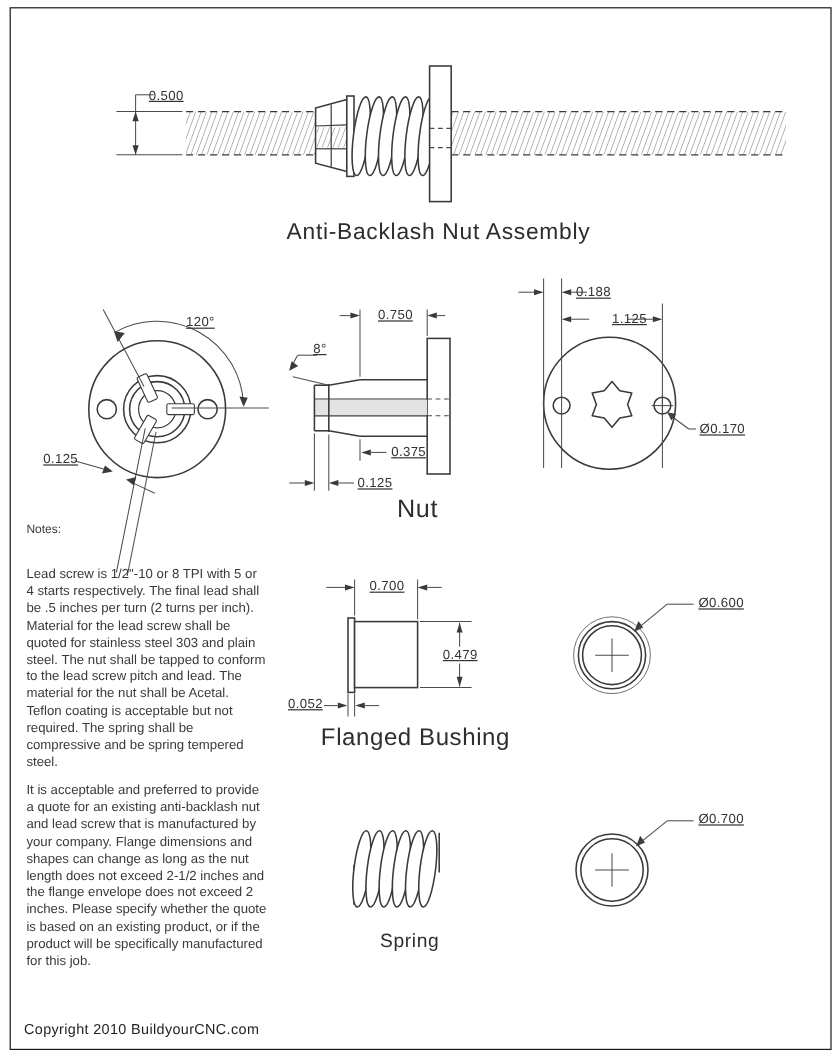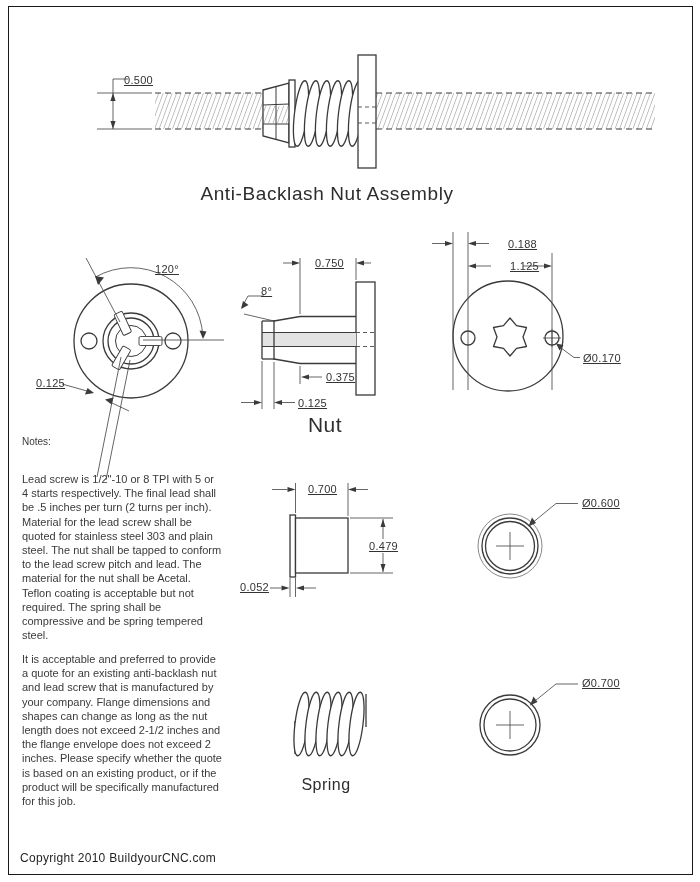--- a/index.html
+++ b/index.html
@@ -20,7 +20,7 @@
   .dim{position:absolute;font-size:11px;color:#333;letter-spacing:.3px;white-space:nowrap;text-decoration:underline;}
   .vlabel{position:absolute;color:#2e2e2e;text-align:center;letter-spacing:.5px;}
   .notes{position:absolute;left:22px;width:200px;color:#3a3a3a;font-size:11px;line-height:14.2px;}
-  #title{position:absolute;left:162px;top:183px;width:330px;text-align:center;
+  #title{position:absolute;left:162px;top:183px;width:330px;text-align:right;
          font-size:19px;color:#2d2d2d;letter-spacing:.6px;}
   #copyright{position:absolute;left:20px;top:851px;font-size:12px;color:#1f1f1f;letter-spacing:.3px;}
 </style>

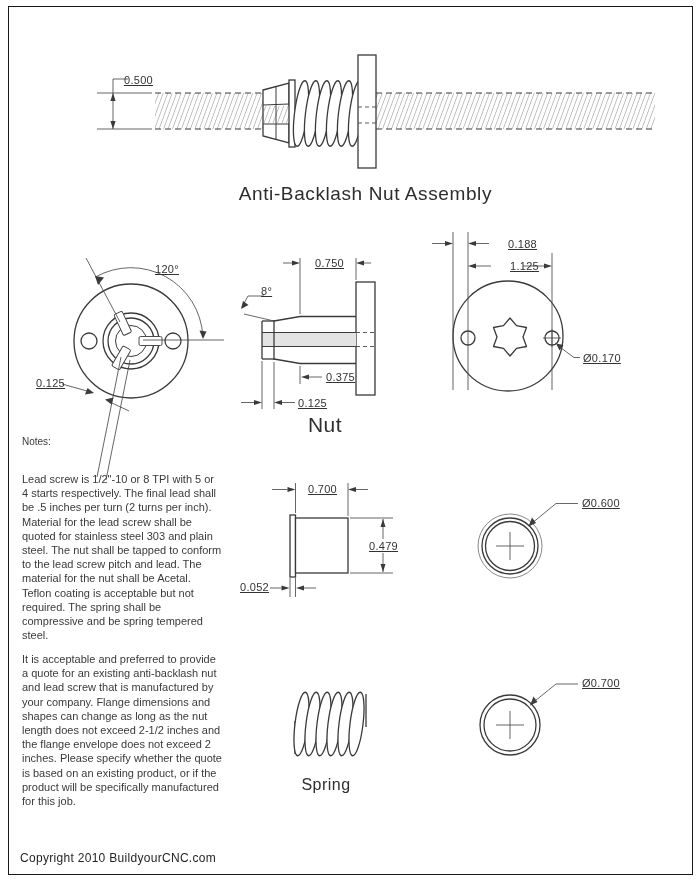--- a/index.html
+++ b/index.html
@@ -239,7 +239,7 @@
   <div class="dim" style="left:326px;top:371px">0.375</div>
   <div class="dim" style="left:298px;top:397px">0.125</div>
 
-  <div class="dim" style="left:508px;top:238px">0.188</div>
+  <div class="dim" style="left:480px;top:238px">0.188</div>
   <div class="dim" style="left:510px;top:260px">1.125</div>
   <div class="dim" style="left:583px;top:352px">Ø0.170</div>
 

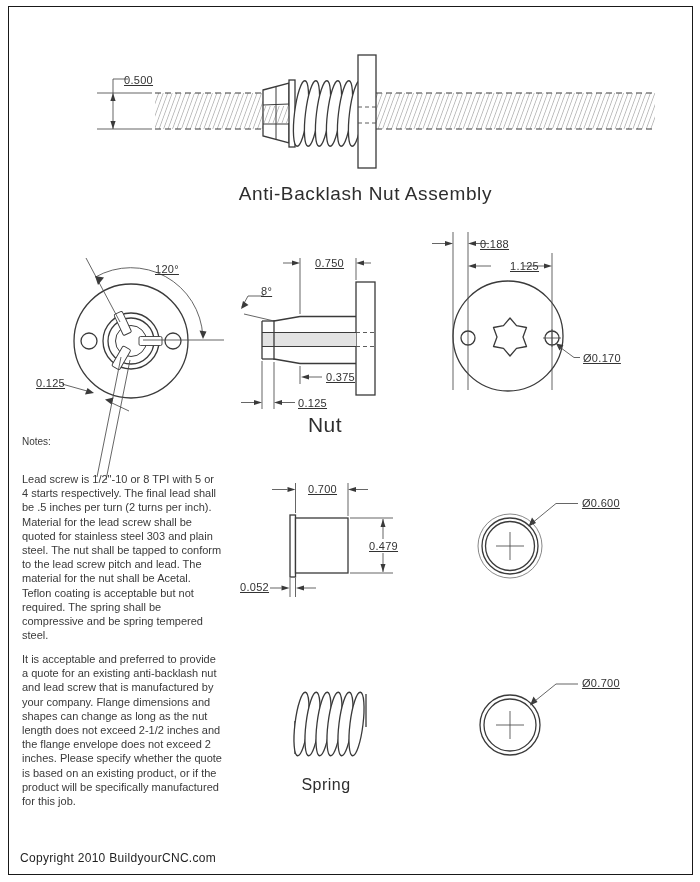--- a/index.html
+++ b/index.html
@@ -18,7 +18,7 @@
   .slot{fill:#fff;stroke:#3a3a3a;stroke-width:0.9;}
   .arr{fill:#3a3a3a;stroke:none;}
   .dim{position:absolute;font-size:11px;color:#333;letter-spacing:.3px;white-space:nowrap;text-decoration:underline;}
-  .vlabel{position:absolute;color:#2e2e2e;text-align:center;letter-spacing:.5px;}
+  .vlabel{position:absolute;color:#2e2e2e;text-align:right;letter-spacing:.5px;}
   .notes{position:absolute;left:22px;width:200px;color:#3a3a3a;font-size:11px;line-height:14.2px;}
   #title{position:absolute;left:162px;top:183px;width:330px;text-align:right;
          font-size:19px;color:#2d2d2d;letter-spacing:.6px;}

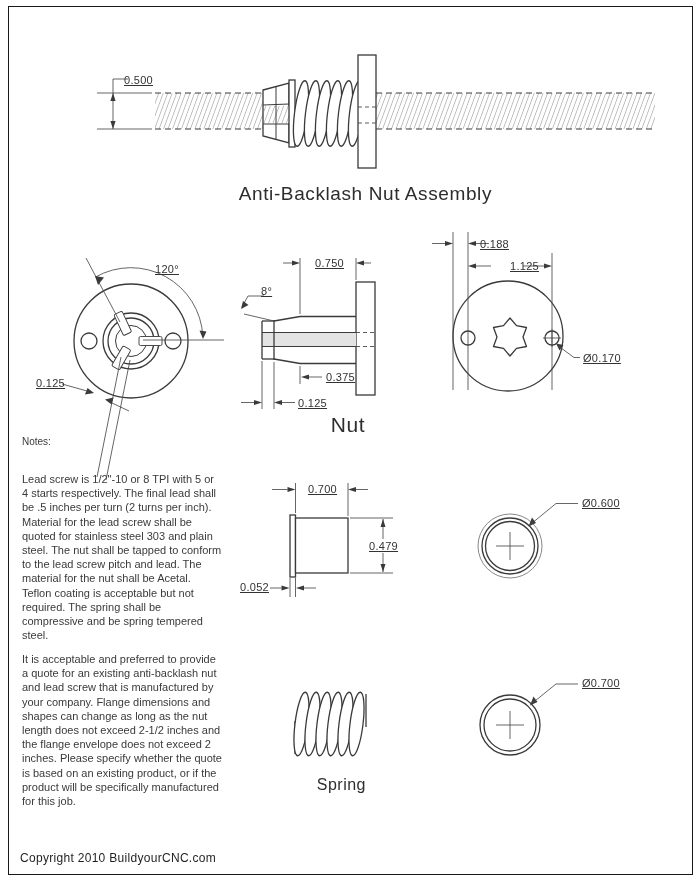--- a/index.html
+++ b/index.html
@@ -251,6 +251,7 @@
   <div class="dim" style="left:582px;top:677px">Ø0.700</div>
 
   <div class="vlabel" style="left:285px;top:413px;width:80px;font-size:21px">Nut</div>
+  <div class="vlabel" style="left:235px;top:604px;width:190px;font-size:20px">Flanged Bushing</div>
   <div class="vlabel" style="left:286px;top:776px;width:80px;font-size:16px">Spring</div>
 
   <div class="notes" style="top:435px;font-size:10px">Notes:</div>

